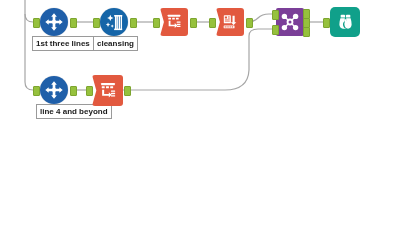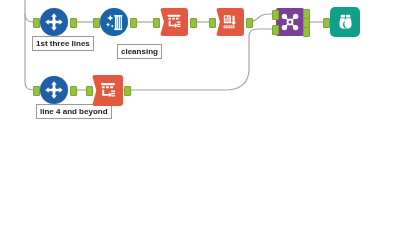--- a/index.html
+++ b/index.html
@@ -121,7 +121,7 @@
     </div>
     <div class="port" style="left:30px;top:10px;"></div>
   </div>
-  <div class="lbl" style="left:93px;top:44px;margin-left:24px;">cleansing</div>
+  <div class="lbl" style="left:93px;top:36px;">cleansing</div>
 
   <div class="node" style="left:160px;top:8px;">
     <div class="port" style="left:-7px;top:10px;"></div>

